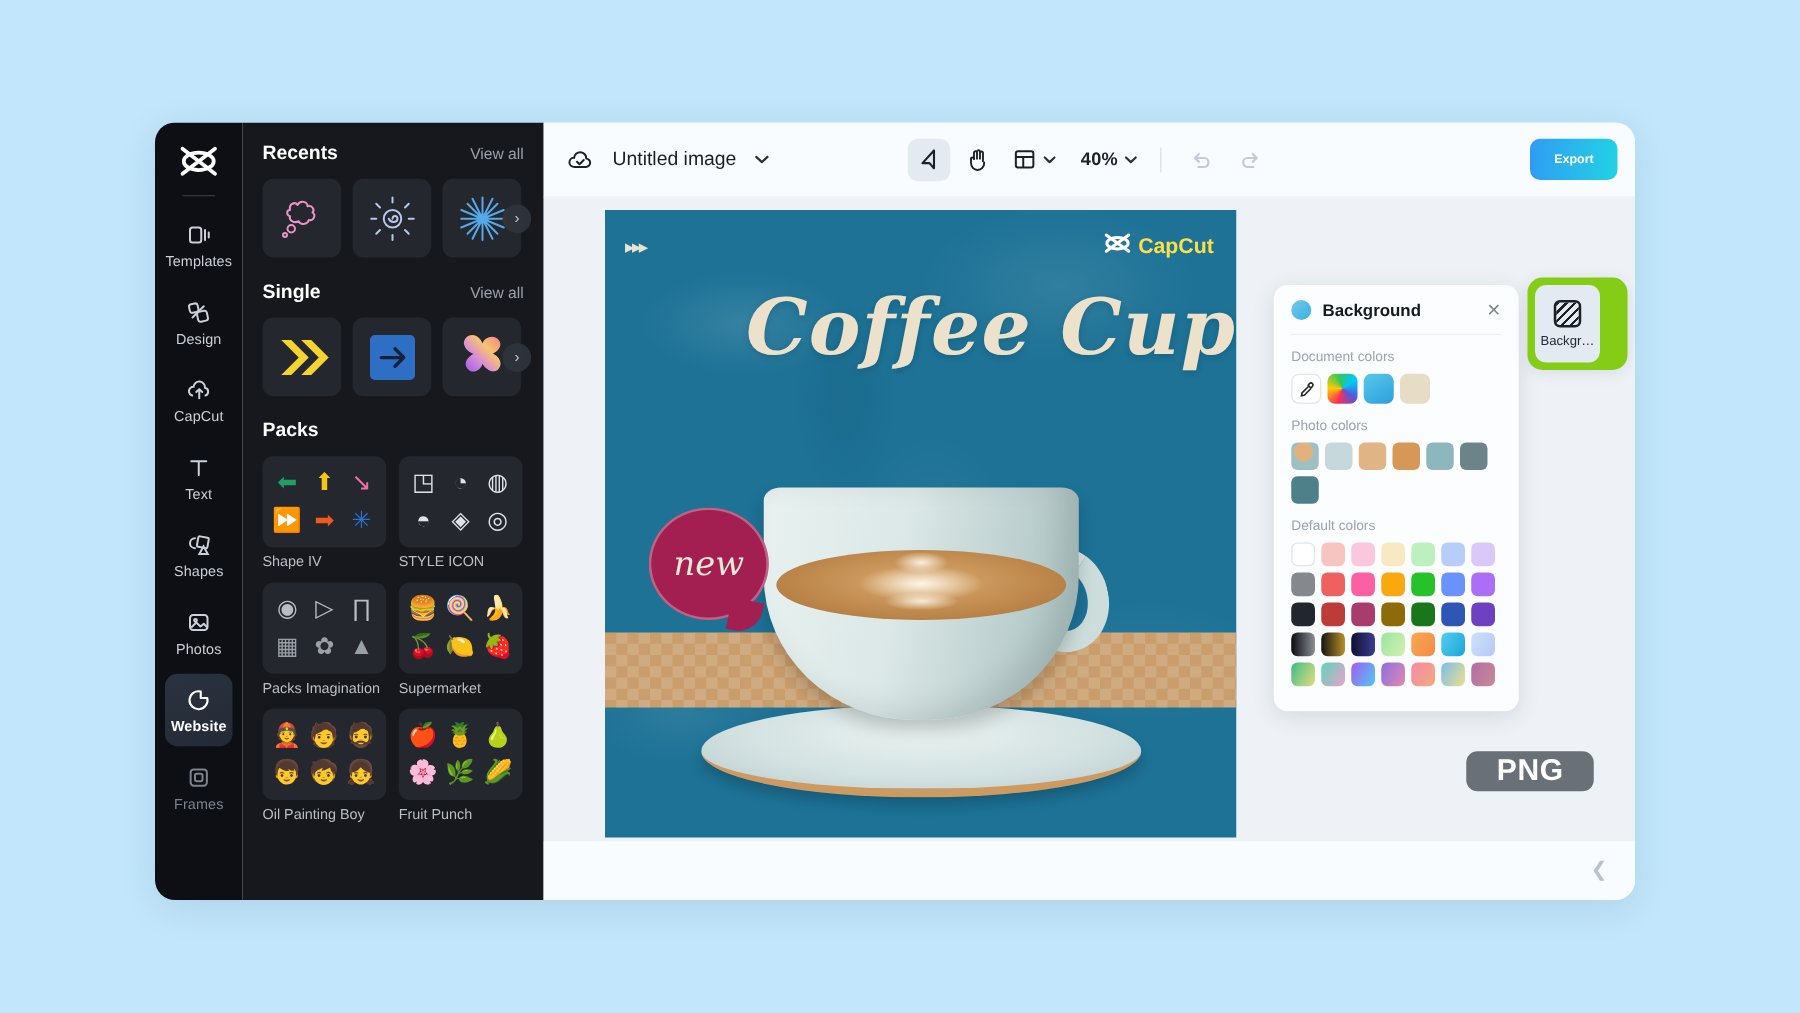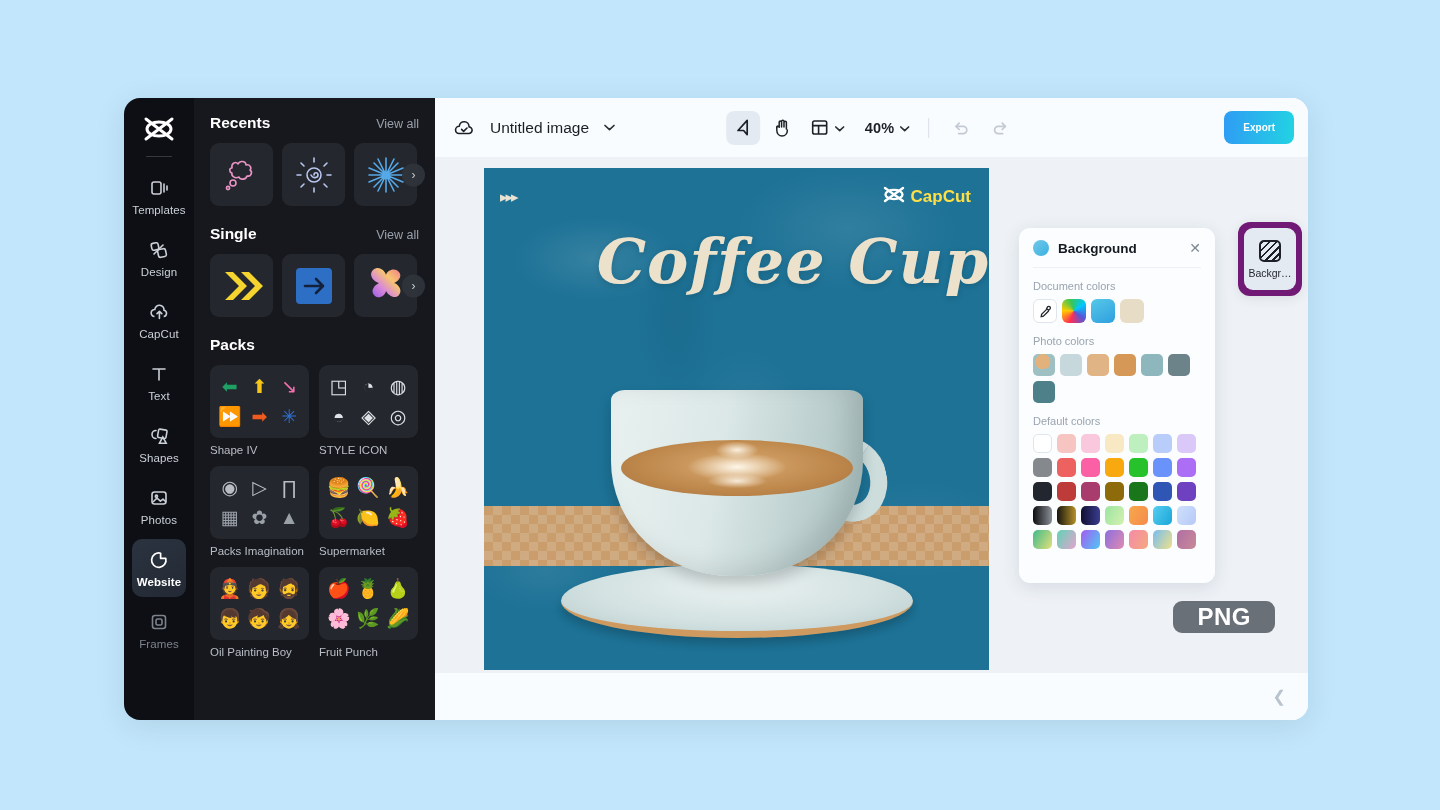--- a/index.html
+++ b/index.html
@@ -262,7 +262,7 @@
     background: #fbfdff;
     border-radius: 11px;
     box-shadow: 0 4px 18px rgba(30,50,80,.12);
-    padding: 12px 14px 34px;
+    padding: 12px 14px 20px;
     z-index: 5;
   }
   .bgp-head { display: flex; align-items: center; gap: 9px; padding-bottom: 11px; border-bottom: 1px solid #edf1f5; }

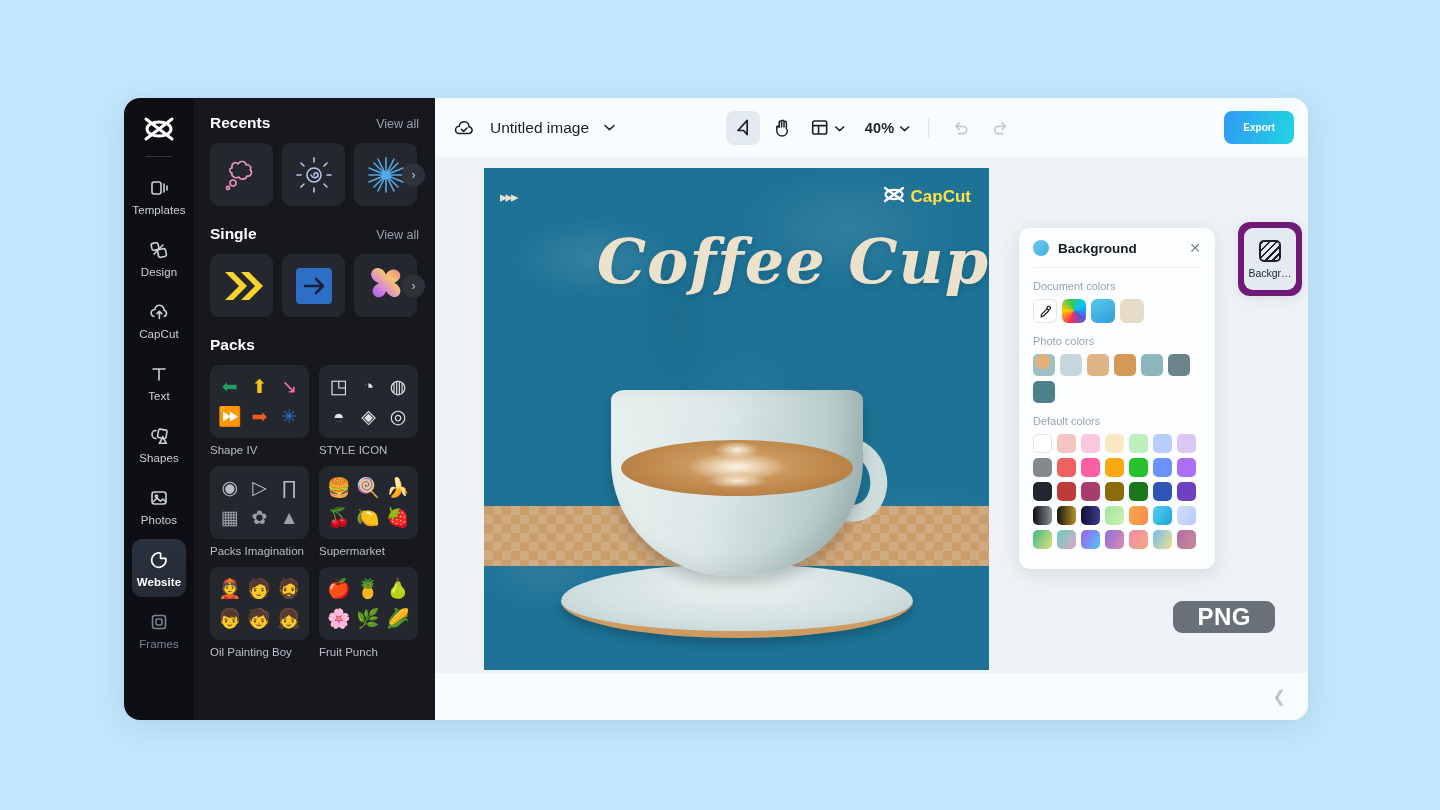--- a/index.html
+++ b/index.html
@@ -283,8 +283,8 @@
   
   .dock {
     position: absolute; right: 6px; top: 64px;
-    width: 64px; padding: 6px;
-    background: #701a75; border-radius: 12px;
+    width: 80px; padding: 6px;
+    background: #84cc16; border-radius: 12px;
     box-shadow: 0 2px 12px rgba(30,50,80,.10);
     z-index: 6;
   }

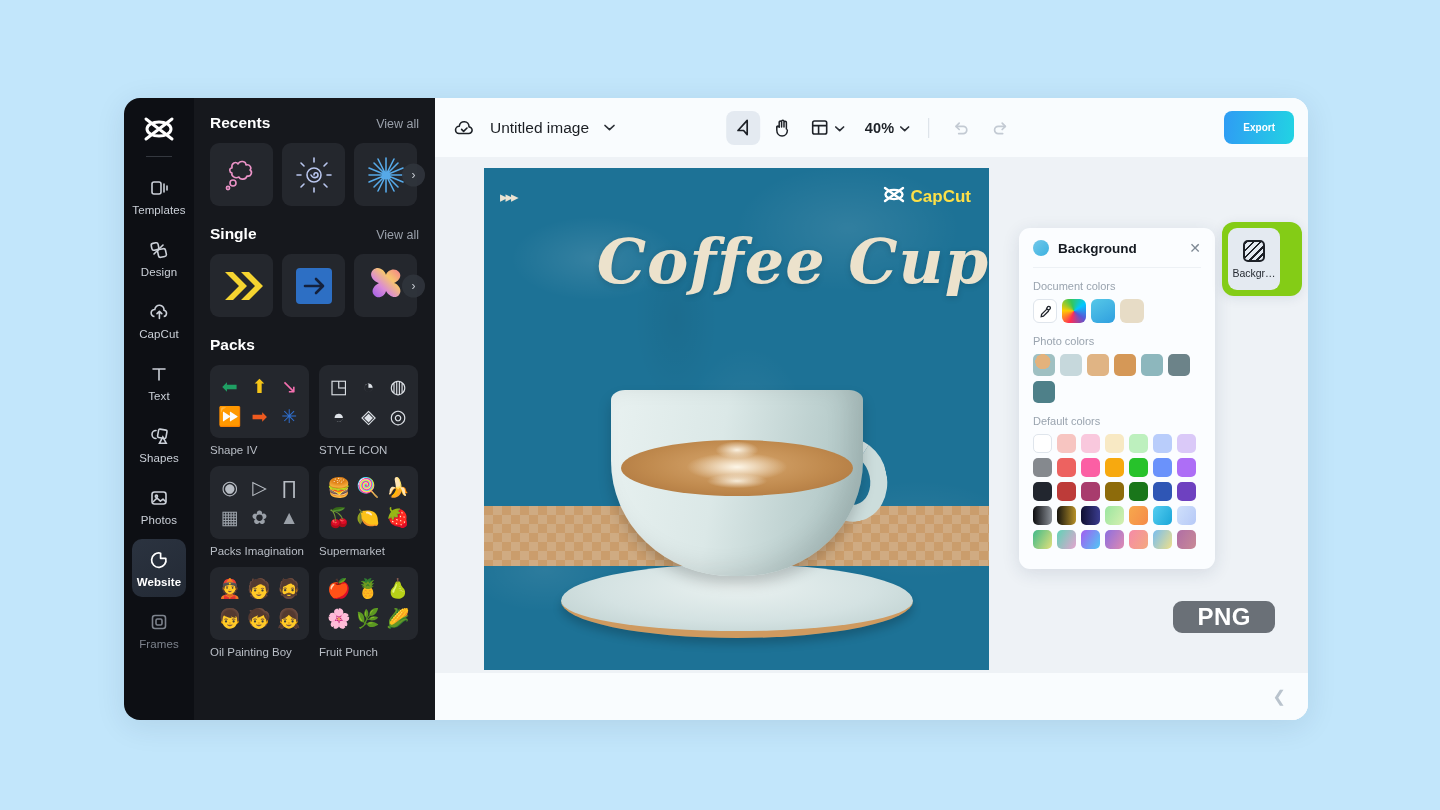--- a/index.html
+++ b/index.html
@@ -651,6 +651,9 @@
           </div>
         </div>
 
+        <div class="new-badge">
+          <span>new</span>
+        </div>
 
       </div>
 

